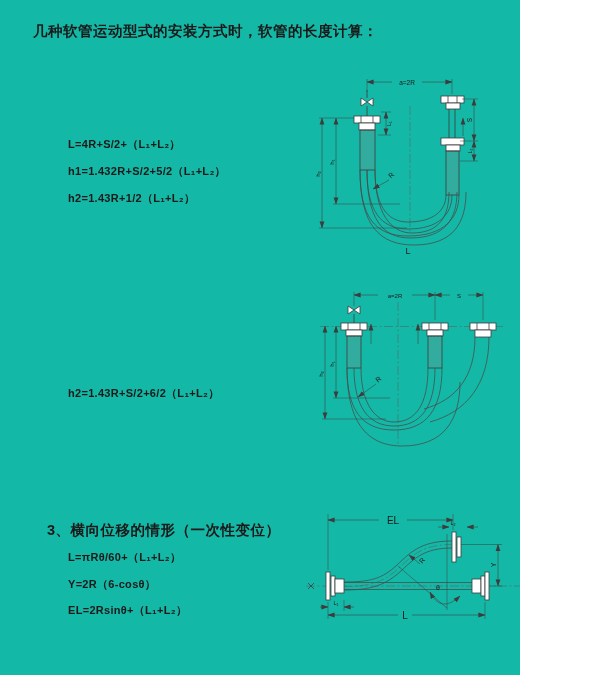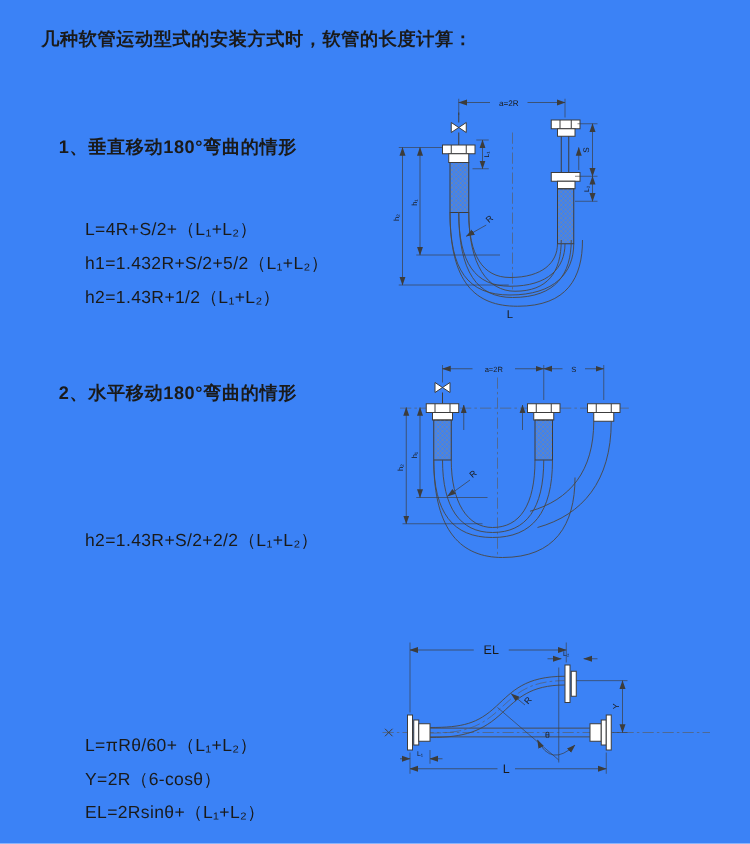--- a/index.html
+++ b/index.html
@@ -3,7 +3,7 @@
 <meta charset="utf-8">
 <style>
   html,body{margin:0;padding:0;background:#fff;}
-  .page{position:relative;width:600px;height:675px;background:#3b82f6;overflow:hidden;
+  .page{position:relative;width:520px;height:675px;background:#14b8a6;overflow:hidden;
         font-family:"Liberation Sans",sans-serif;color:#1a1a1a;}
   .title{position:absolute;left:33px;top:22px;font-size:14.5px;font-weight:bold;letter-spacing:.5px;}
   .heading{position:absolute;left:47px;font-size:14.5px;font-weight:bold;letter-spacing:.5px;}

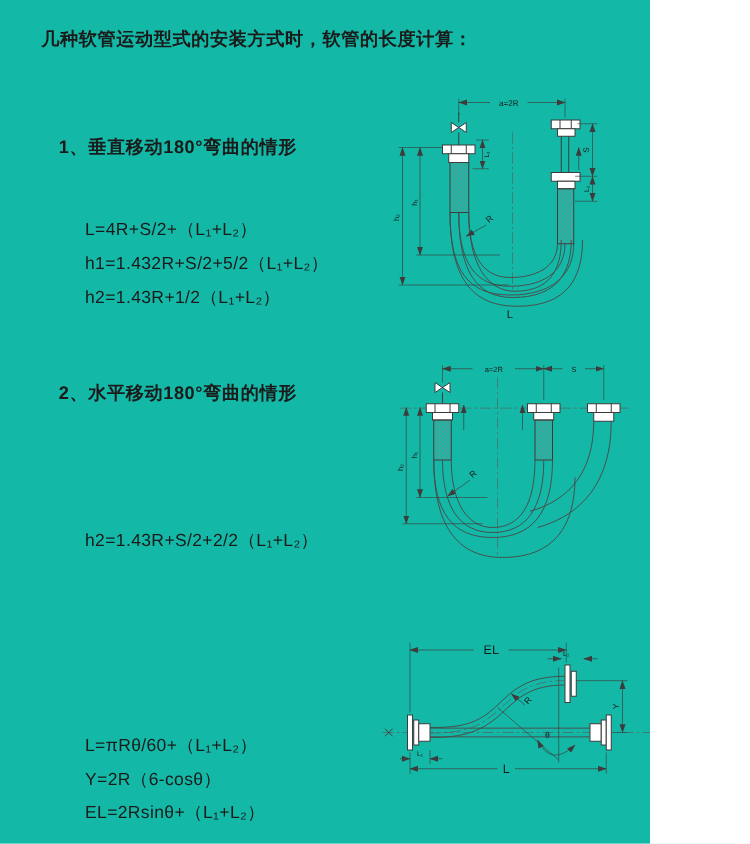--- a/index.html
+++ b/index.html
@@ -30,7 +30,6 @@
 
   <div class="title">几种软管运动型式的安装方式时，软管的长度计算：</div>
 
-  <div class="heading hpos1">1、垂直移动180°弯曲的情形</div>
   <div class="formula f1a">L=4R+S/2+（L₁+L₂）</div>
   <div class="formula f1b">h1=1.432R+S/2+5/2（L₁+L₂）</div>
   <div class="formula f1c">h2=1.43R+1/2（L₁+L₂）</div>

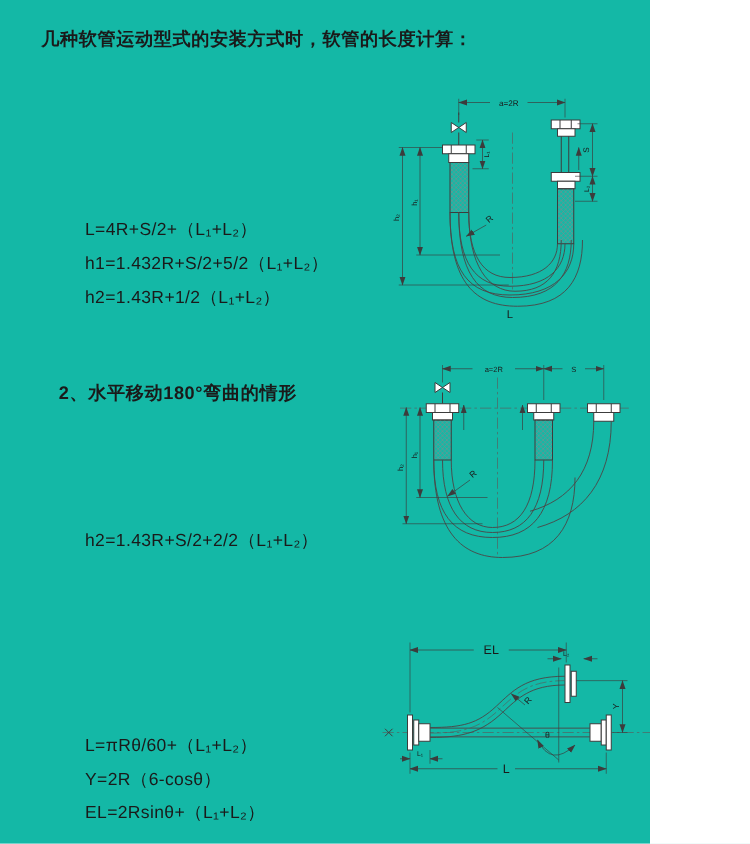--- a/index.html
+++ b/index.html
@@ -7,7 +7,7 @@
         font-family:"Liberation Sans",sans-serif;color:#1a1a1a;}
   .title{position:absolute;left:33px;top:22px;font-size:14.5px;font-weight:bold;letter-spacing:.5px;}
   .heading{position:absolute;left:47px;font-size:14.5px;font-weight:bold;letter-spacing:.5px;}
-  .formula{position:absolute;left:68px;font-size:14px;font-weight:normal;letter-spacing:.3px;margin-top:38px;}
+  .formula{position:absolute;left:68px;font-size:11px;font-weight:bold;letter-spacing:.3px;}
   .hpos1{top:108px}.f1a{top:137px}.f1b{top:164px}.f1c{top:191px}
   .hpos2{top:305px}.f2a{top:332px}.f2b{top:359px}.f2c{top:386px}
   .hpos3{top:521px}.f3a{top:550px}.f3b{top:577px}.f3c{top:603px}

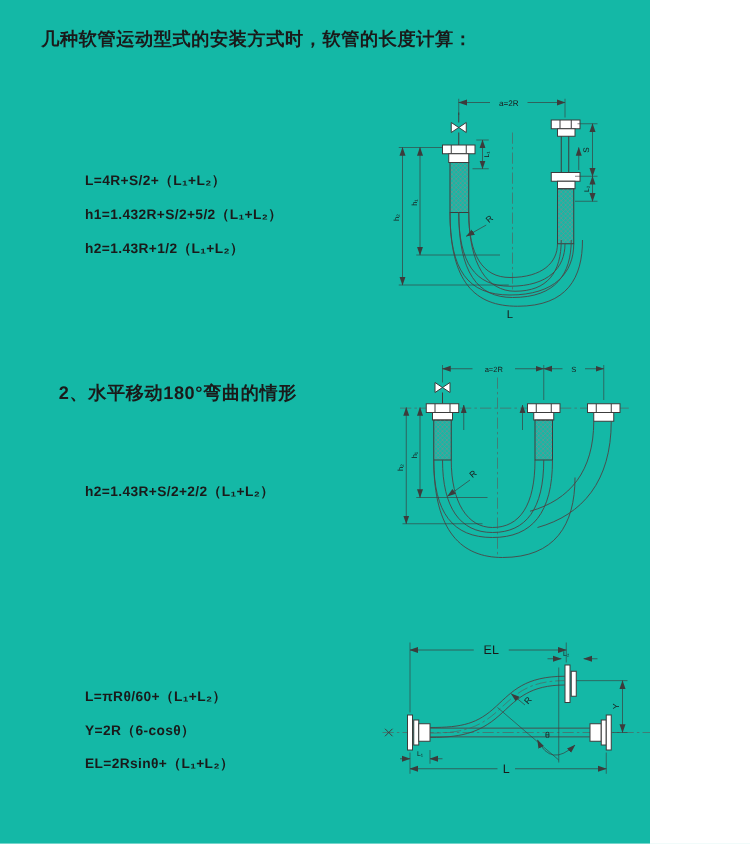--- a/index.html
+++ b/index.html
@@ -137,7 +137,6 @@
     <text class="lbl" x="106" y="188" font-size="9" text-anchor="middle">L</text>
   </svg>
 
-  <div class="heading hpos2">2、水平移动180°弯曲的情形</div>
   <div class="formula f2c">h2=1.43R+S/2+2/2（L₁+L₂）</div>
 
   <svg class="diagram d2" width="300" height="172" viewBox="0 0 300 172">

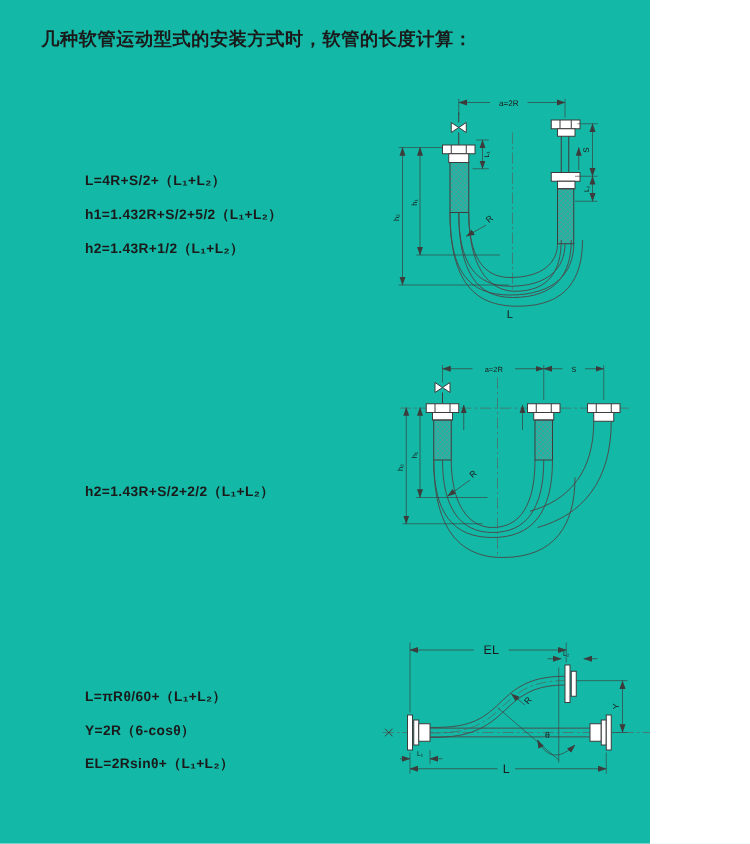--- a/index.html
+++ b/index.html
@@ -137,7 +137,7 @@
     <text class="lbl" x="106" y="188" font-size="9" text-anchor="middle">L</text>
   </svg>
 
-  <div class="formula f2c">h2=1.43R+S/2+2/2（L₁+L₂）</div>
+  <div class="formula f2c">h2=1.43R+S/2+6/2（L₁+L₂）</div>
 
   <svg class="diagram d2" width="300" height="172" viewBox="0 0 300 172">
 

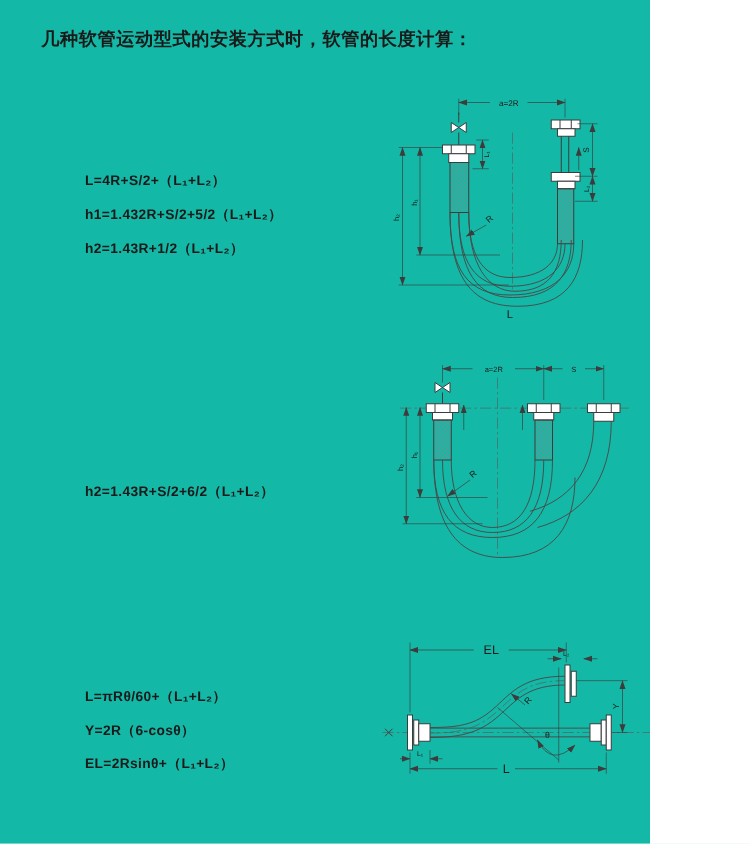--- a/index.html
+++ b/index.html
@@ -215,6 +215,7 @@
     </g>
   </svg>
 
+  <div class="heading hpos3">3、横向位移的情形（一次性变位）</div>
   <div class="formula f3a">L=πRθ/60+（L₁+L₂）</div>
   <div class="formula f3b">Y=2R（6-cosθ）</div>
   <div class="formula f3c">EL=2Rsinθ+（L₁+L₂）</div>

